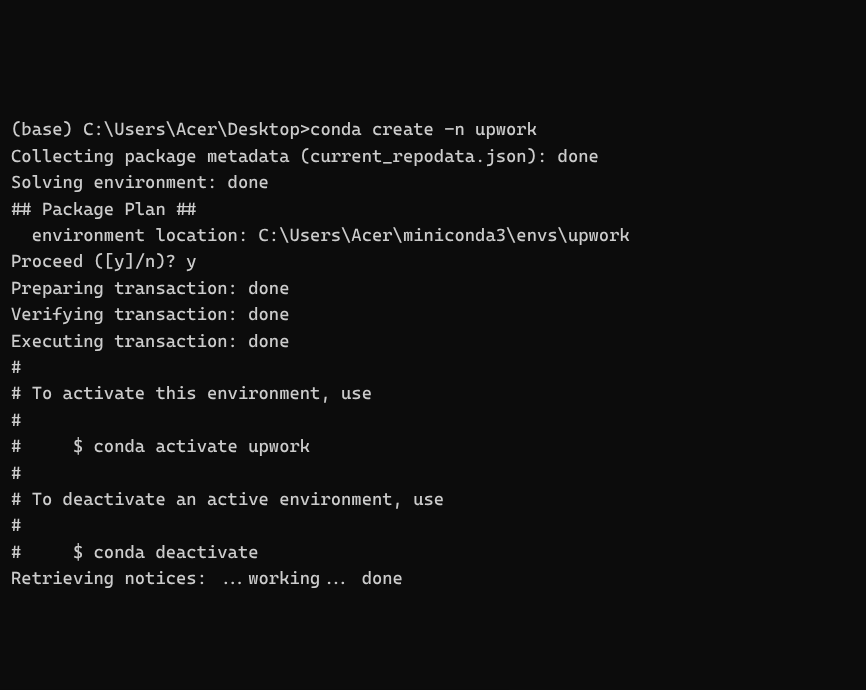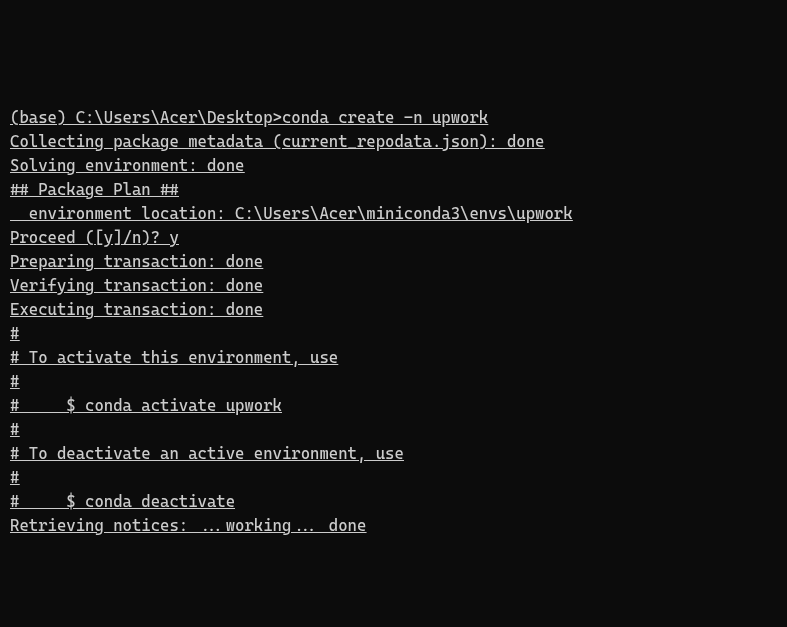--- a/index.html
+++ b/index.html
@@ -6,7 +6,6 @@
       margin: 0;
       padding: 0;
       box-sizing: border-box;
-      text-decoration: underline;
     }
     body {
       background-color: #0c0c0c;

